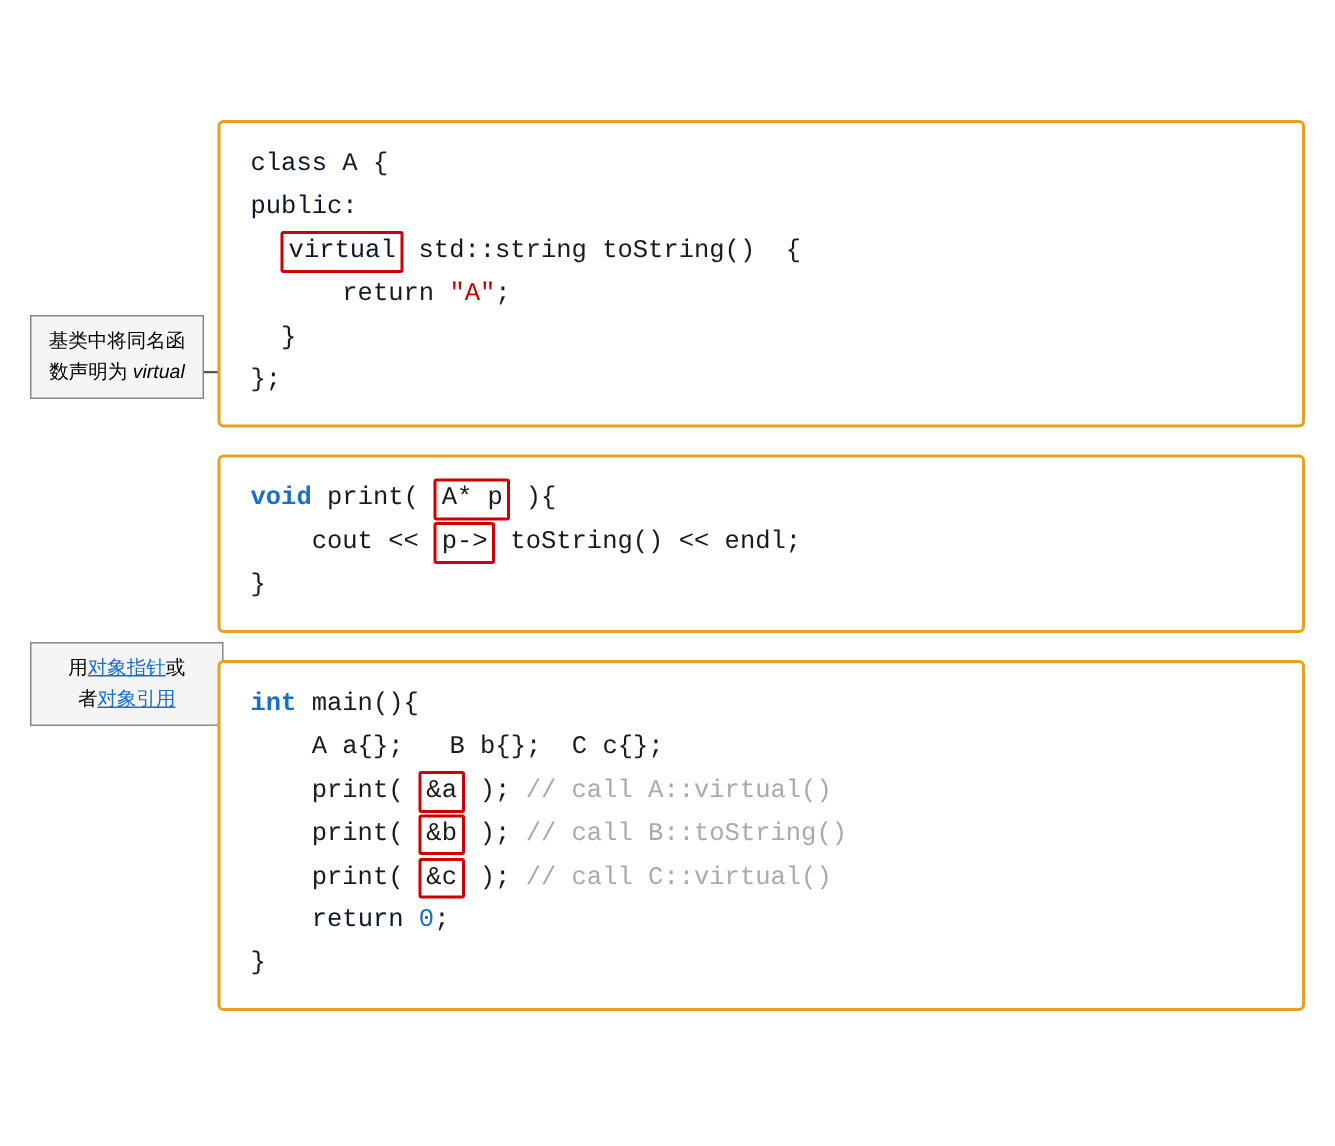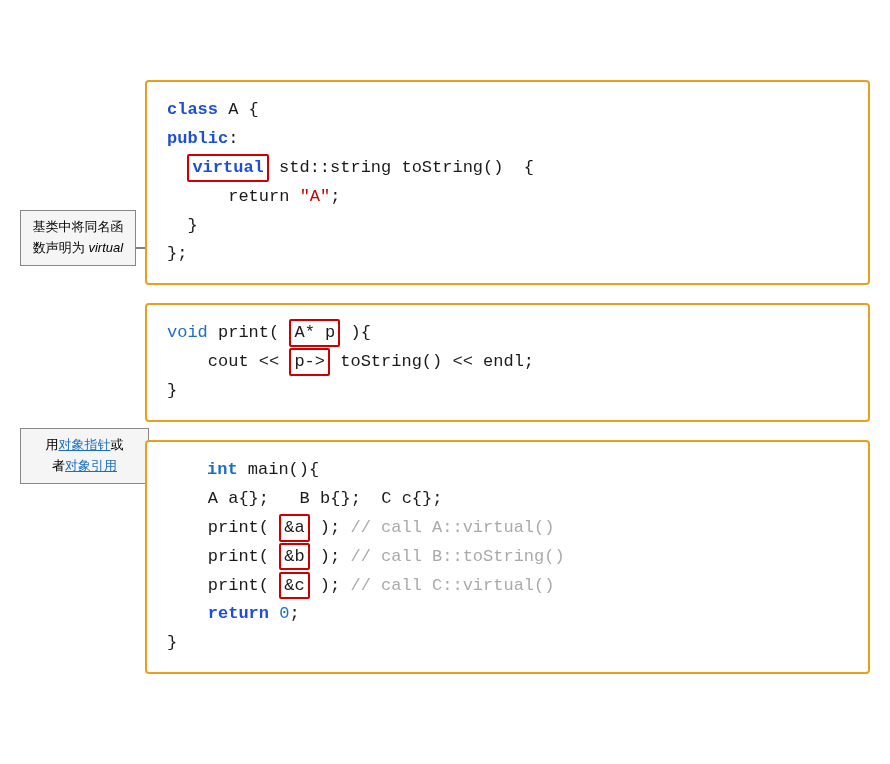--- a/index.html
+++ b/index.html
@@ -36,7 +36,7 @@
     }
 
     
-    .kw-blue { color: #1d4ed8; font-weight: bold; }
+    .kw-blue { color: #0f172a; font-weight: normal; }
     .kw-void { color: #1a6fc4; font-weight: normal; }
     .kw-int  { color: #1a6fc4; font-weight: bold; margin-left: 40px; }
     .str-red { color: #cc0000; }

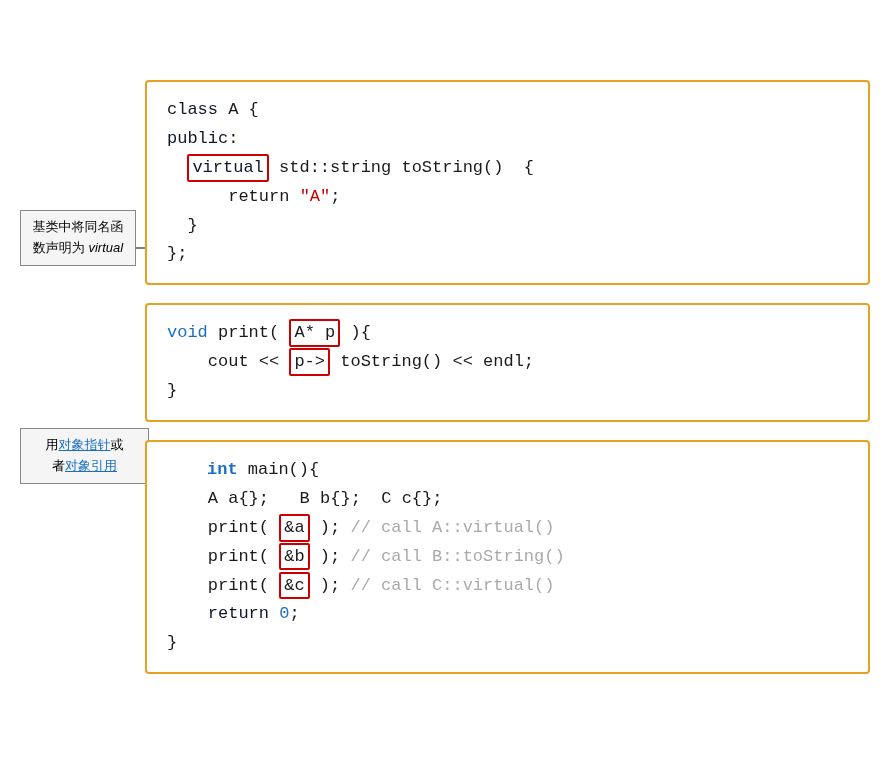--- a/index.html
+++ b/index.html
@@ -37,7 +37,7 @@
 
     
     .kw-blue { color: #0f172a; font-weight: normal; }
-    .kw-void { color: #1a6fc4; font-weight: normal; }
+    .kw-void { color: #1a6fc4; font-weight: bold; }
     .kw-int  { color: #1a6fc4; font-weight: bold; margin-left: 40px; }
     .str-red { color: #cc0000; }
     .comment-gray { color: #aaa; }

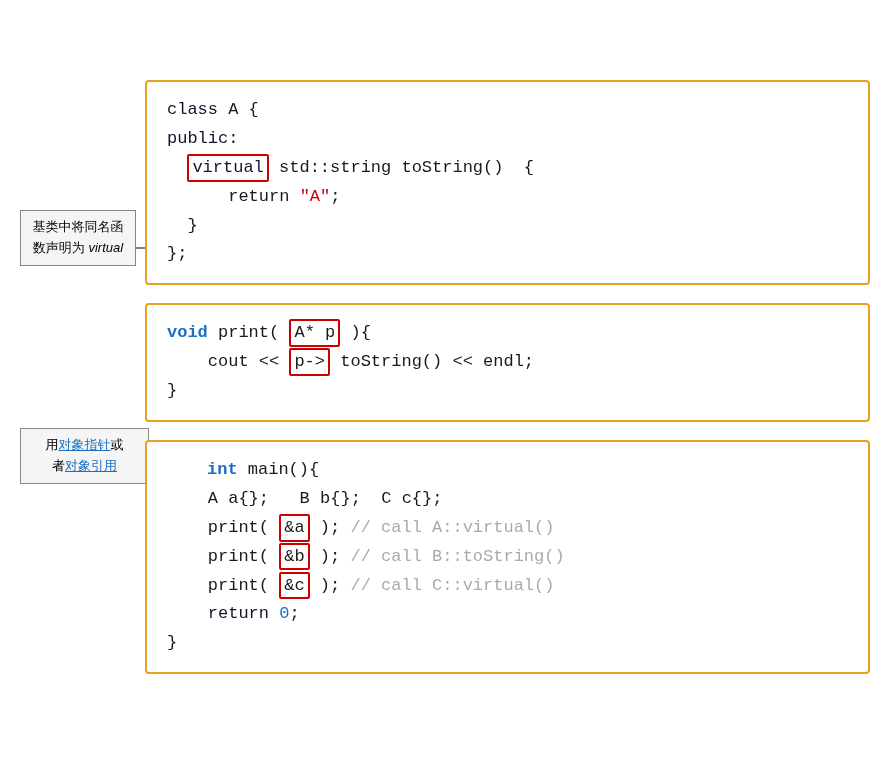--- a/index.html
+++ b/index.html
@@ -38,7 +38,7 @@
     
     .kw-blue { color: #0f172a; font-weight: normal; }
     .kw-void { color: #1a6fc4; font-weight: bold; }
-    .kw-int  { color: #1a6fc4; font-weight: bold; margin-left: 40px; }
+    .kw-int  { color: #1a6fc4; font-weight: bold; }
     .str-red { color: #cc0000; }
     .comment-gray { color: #aaa; }
     .num-blue { color: #1a6fc4; }

